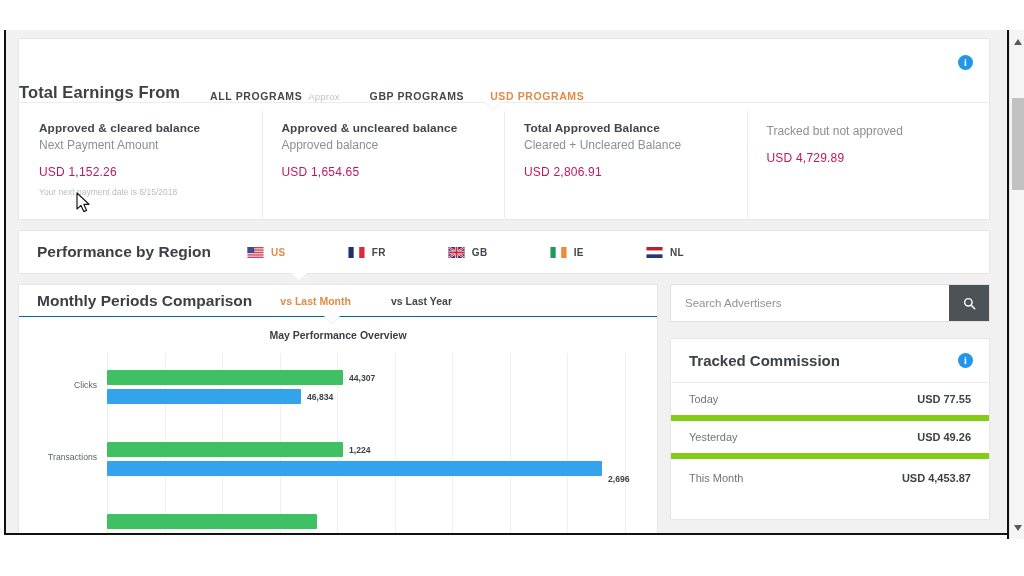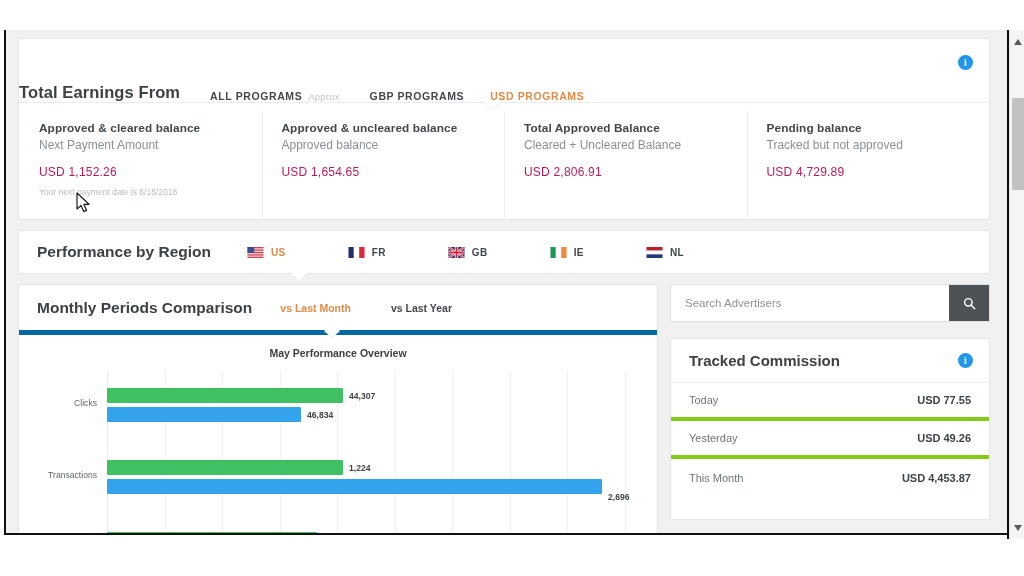--- a/index.html
+++ b/index.html
@@ -189,7 +189,6 @@
           <div class="bal-amt">USD 2,806.91</div>
         </div>
         <div class="bal">
-          <div class="bal-title">Pending balance</div>
           <div class="bal-sub">Tracked but not approved</div>
           <div class="bal-amt">USD 4,729.89</div>
         </div>

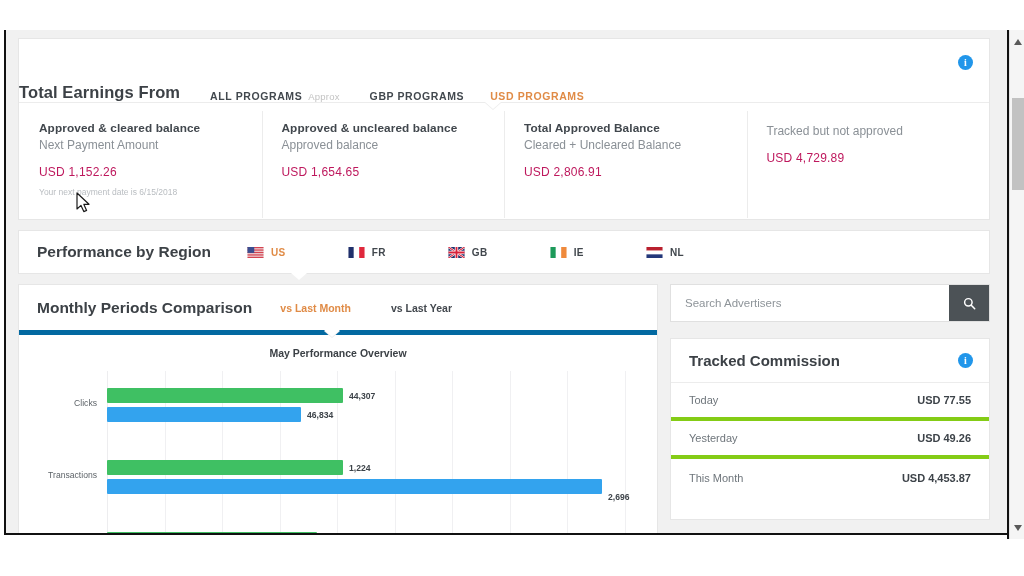--- a/index.html
+++ b/index.html
@@ -87,8 +87,8 @@
 
   
   #chartcard { position:absolute; left:12px; top:254px; width:640px; height:270px; }
-  .chart-head { height:50px; display:flex; align-items:center; padding:8px 18px;
-                border-bottom:5px solid #0369a1; position:relative;}
+  .chart-head { height:32px; display:flex; align-items:center; padding:8px 18px;
+                border-bottom:1px solid #0369a1; position:relative;}
   .chart-title { font-size:15.5px; font-weight:bold; color:#3c4146; }
   .cmp-tabs { display:flex; margin-left:28px; }
   .cmp-tab { font-size:10.5px; font-weight:bold; color:#43484e; margin-right:40px; cursor:pointer;}

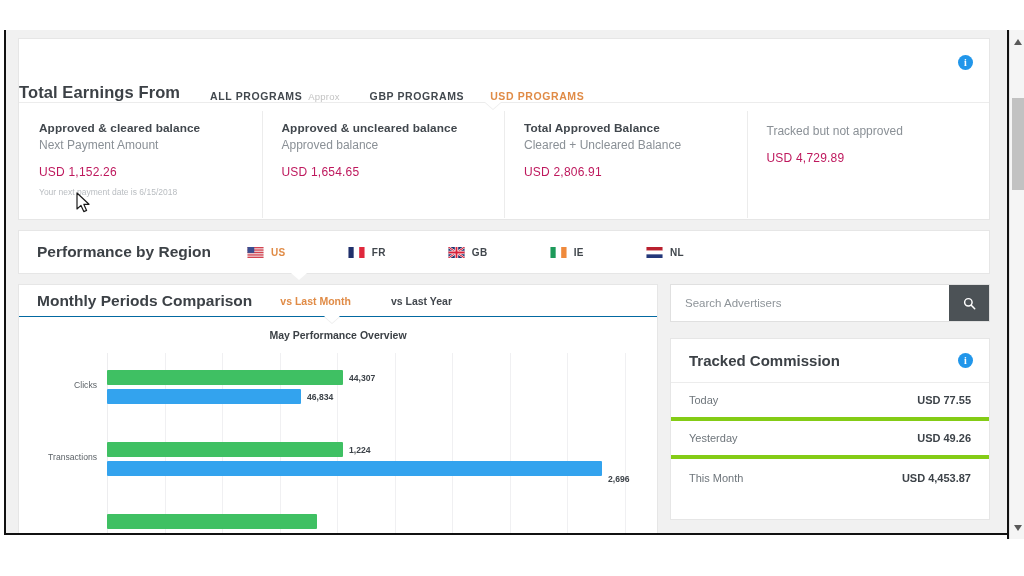--- a/index.html
+++ b/index.html
@@ -128,7 +128,7 @@
              border-bottom:1px solid #ececec; position:relative; }
   .tr-title { font-size:15px; font-weight:bold; color:#3c4146; }
   .tr-row { height:38px; display:flex; align-items:center; justify-content:space-between;
-            padding:0 18px; border-bottom:4px solid #84cc16; }
+            padding:0 18px; border-bottom:6px solid #84cc16; }
   .tr-row:last-child { border-bottom:0; }
   .tr-lbl { font-size:11px; color:#6e757b; }
   .tr-val { font-size:11px; font-weight:bold; color:#3d4349; }

